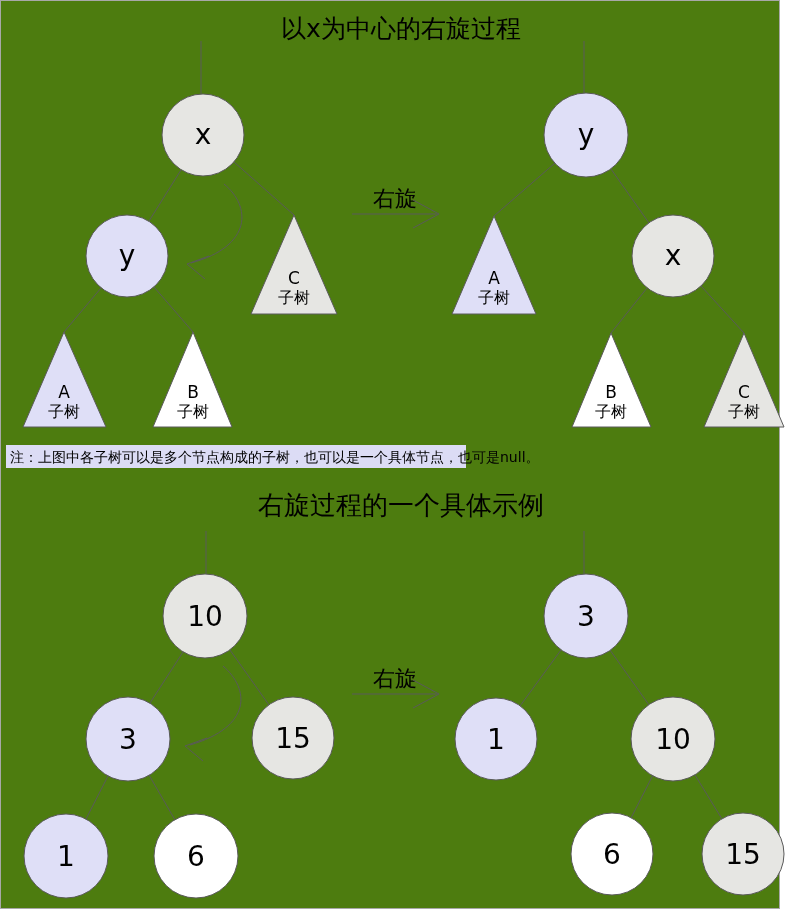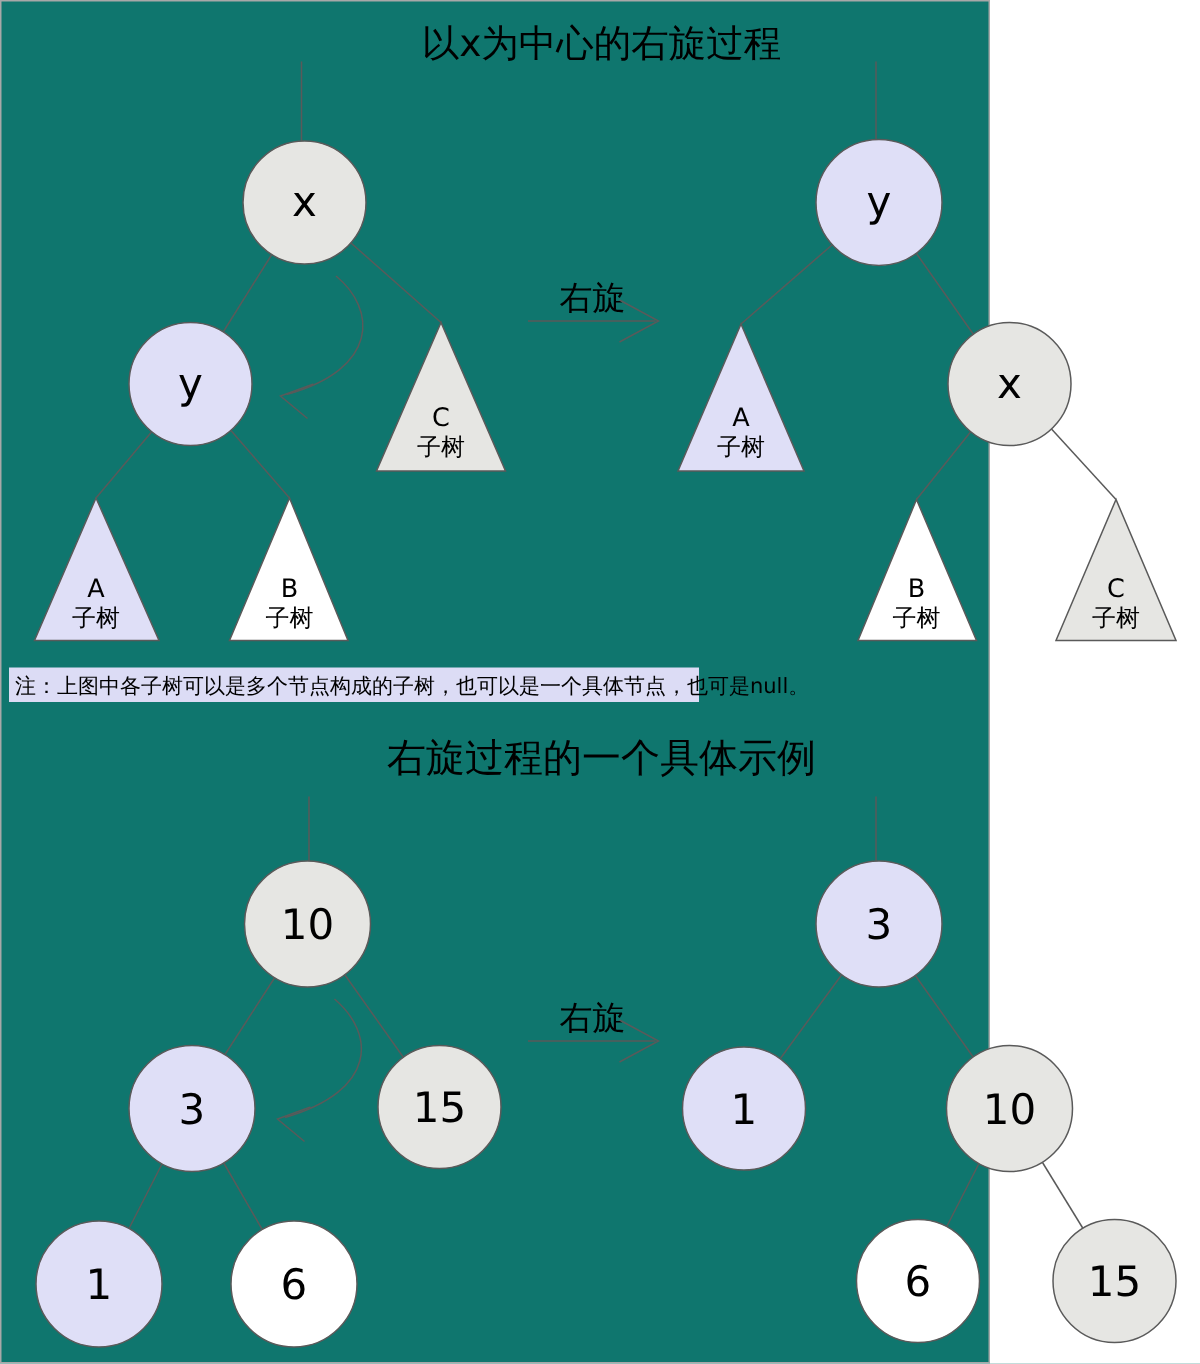--- a/index.html
+++ b/index.html
@@ -5,11 +5,11 @@
   html, body { margin: 0; padding: 0; background: #ffffff; }
   .page {
     position: relative;
-    width: 660px;
+    width: 780px;
     height: 909px;
     box-sizing: border-box;
     border: 1px solid #a8a8a8;
-    background: #0f766e;
+    background: #4d7c0f;
     font-family: "DejaVu Sans", sans-serif;
   }
   svg { display: block; }

